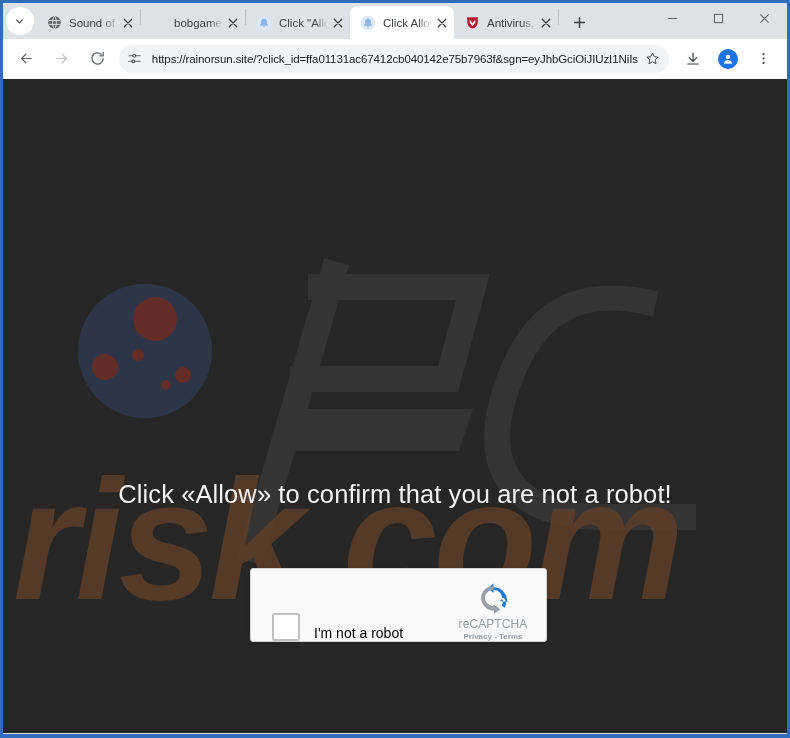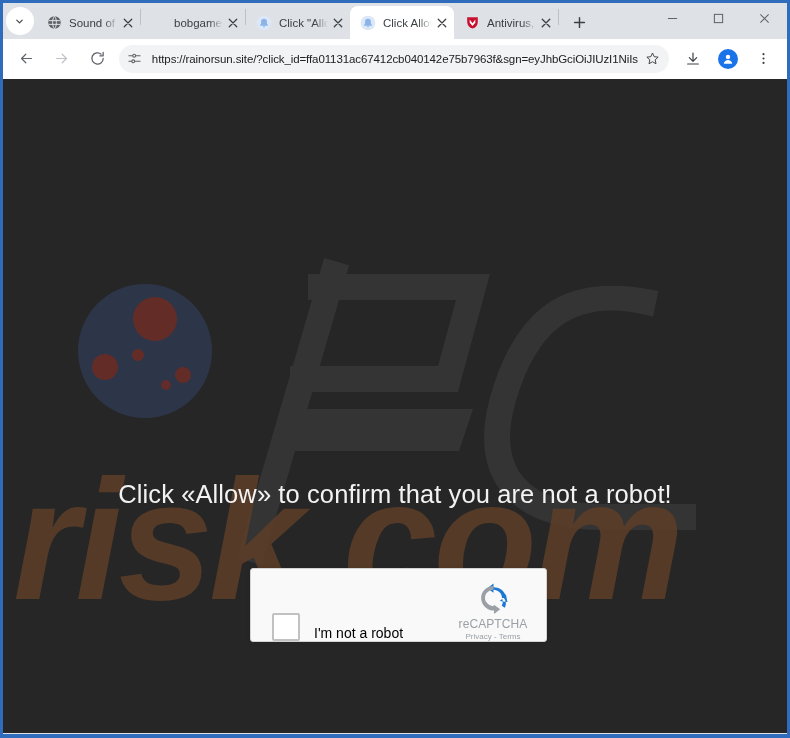--- a/index.html
+++ b/index.html
@@ -249,6 +249,7 @@
     font-size: 8px;
     color: #9aa0a6;
     margin-top: 1px;
+    font-weight: bold;
   }
 </style>
 </head>

